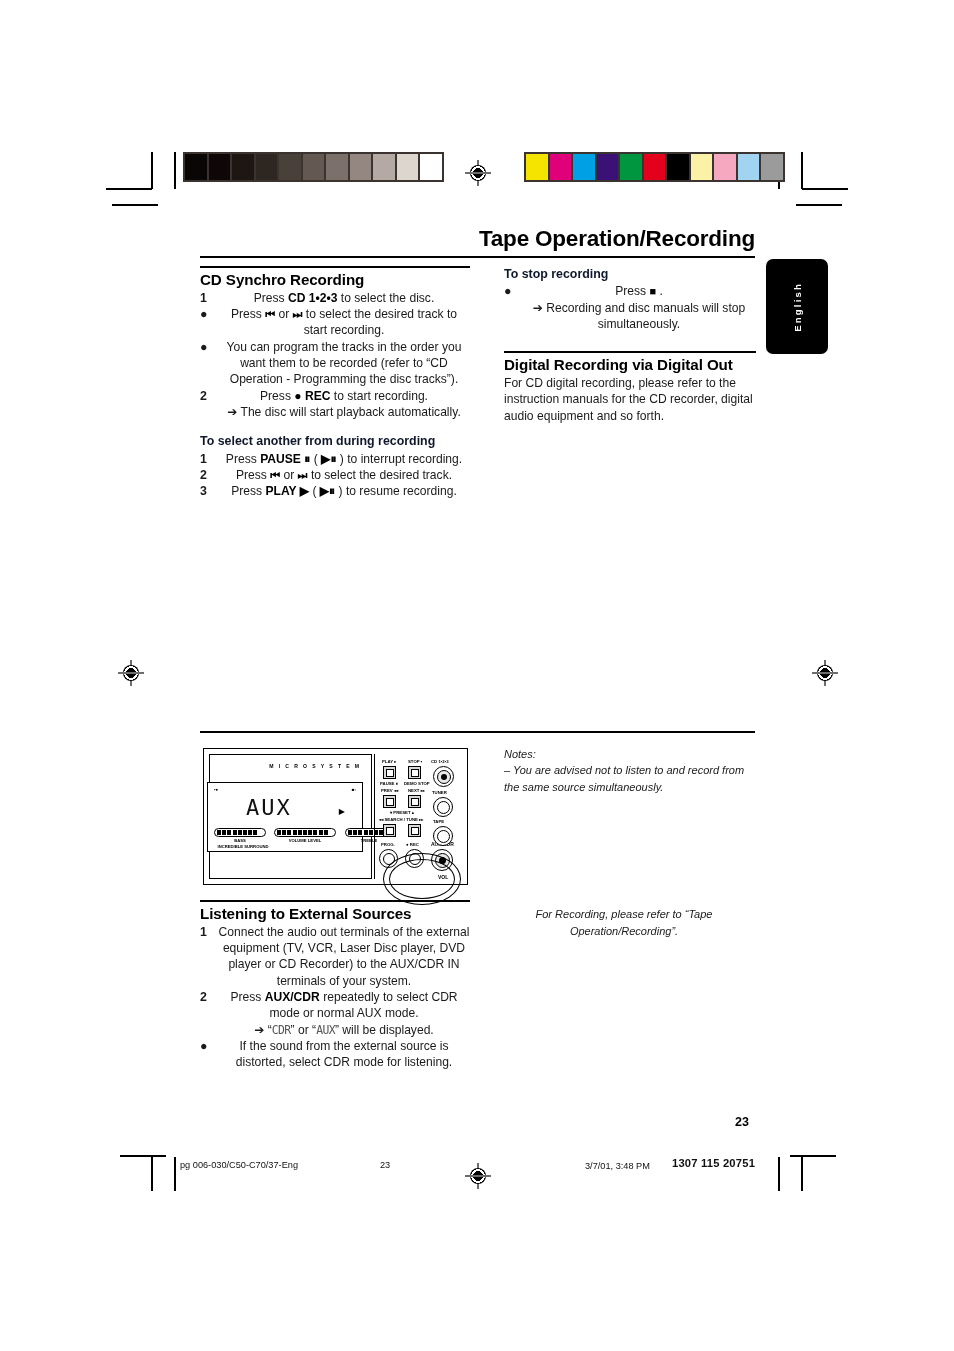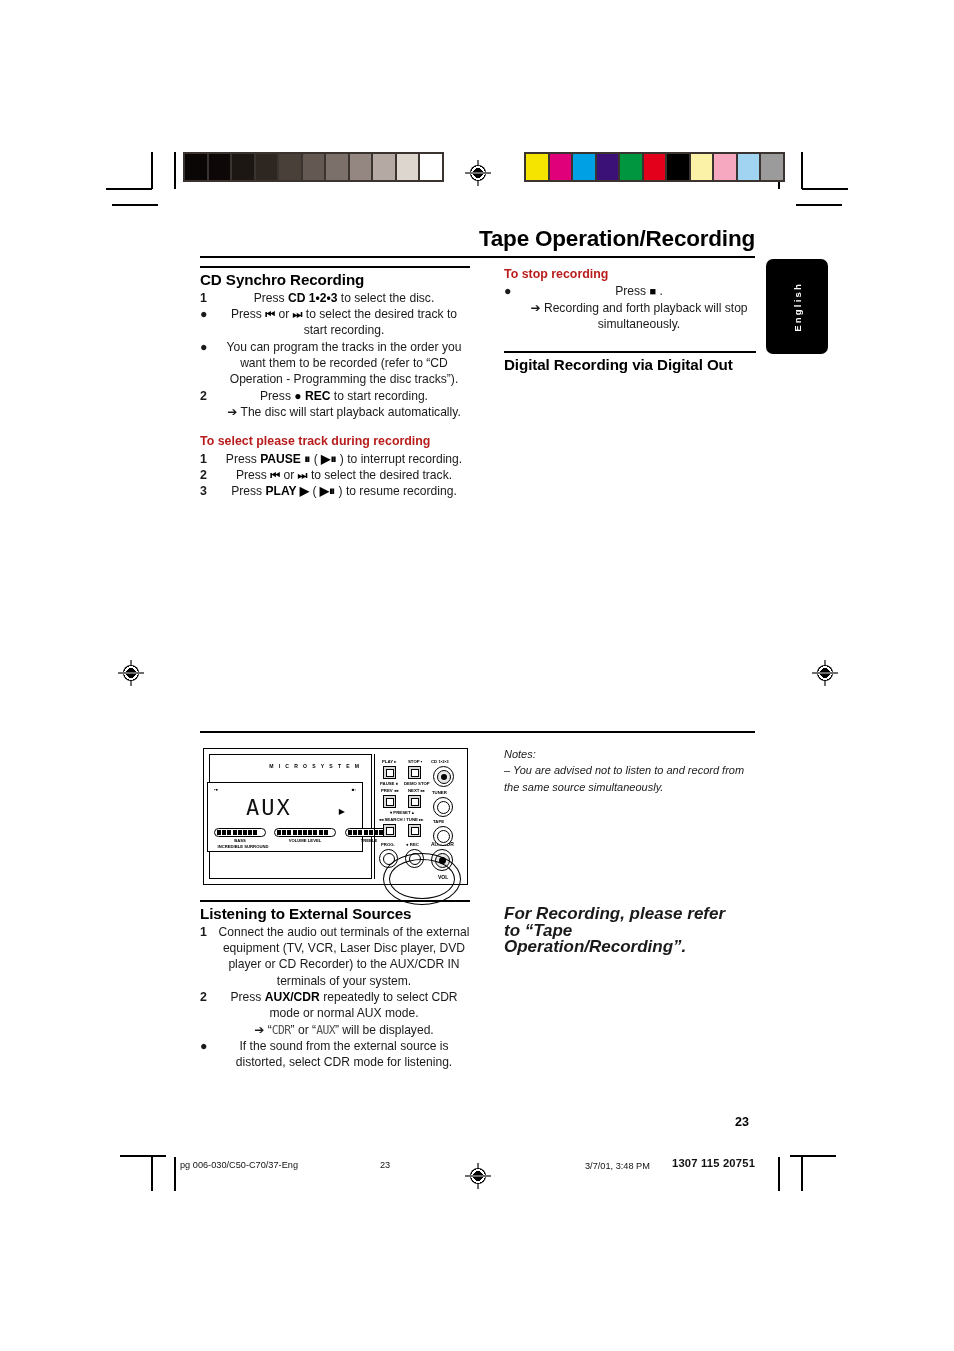--- a/index.html
+++ b/index.html
@@ -32,7 +32,7 @@
   
   .col{position:absolute;font-size:12.1px;line-height:16.3px;color:#1a1a1a;}
   h3.sub{font-size:15.2px;font-weight:bold;margin:0 0 2px 0;color:#000;letter-spacing:-.1px;}
-  h4.sub2{font-size:12.4px;font-weight:bold;margin:0 0 1px 0;color:#b91c1c;}
+  h4.sub2{font-size:12.4px;font-weight:bold;margin:0 0 1px 0;color:#0f172a;}
   .hr{height:1.6px;background:#000;margin:0 0 4px 0;}
 
   .item{display:flex;margin-bottom:0px;}

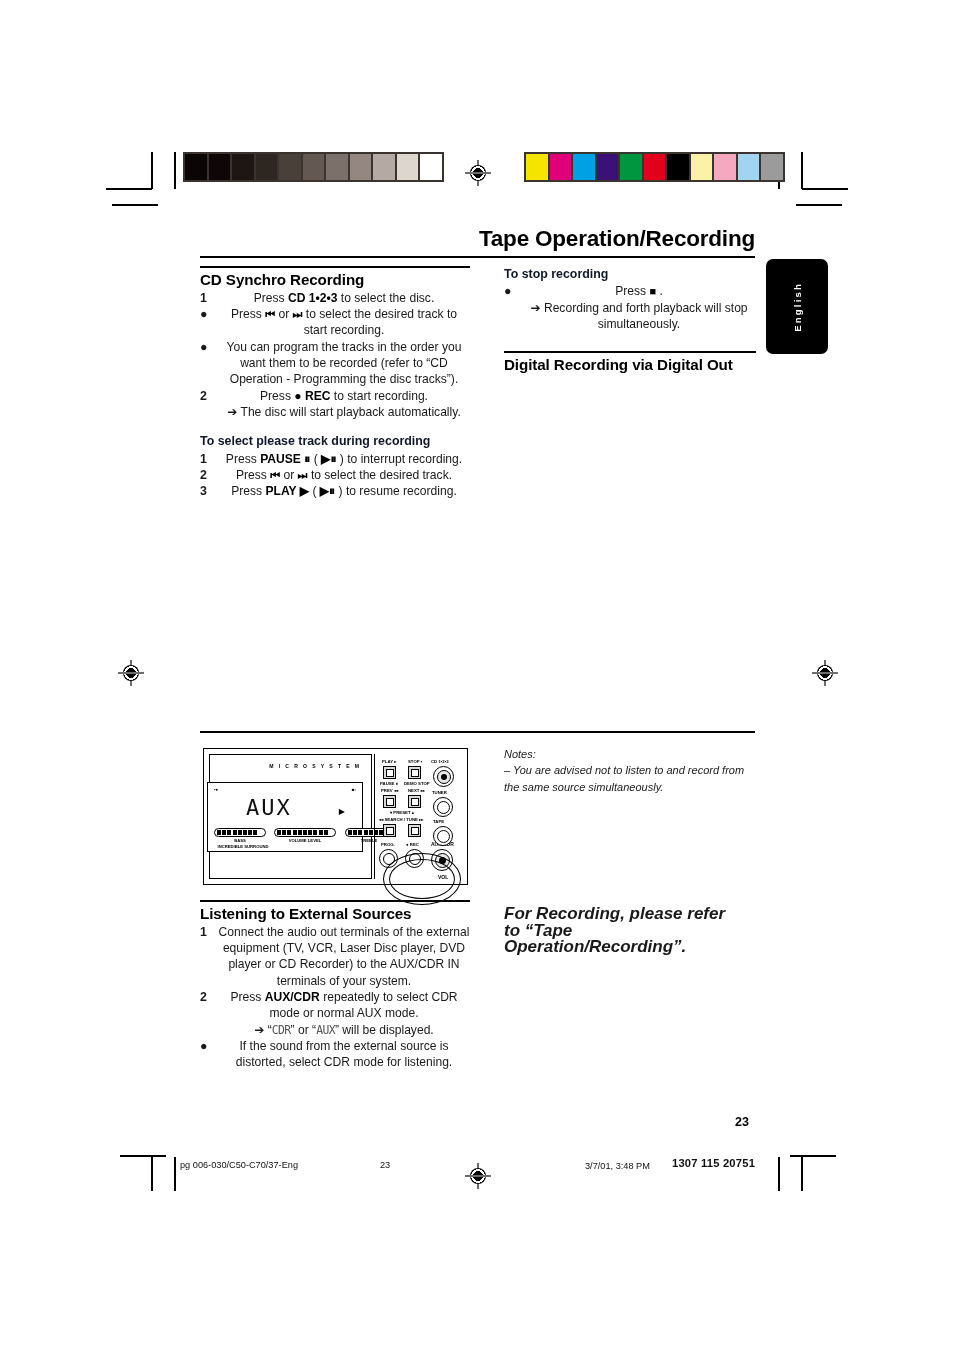--- a/index.html
+++ b/index.html
@@ -191,7 +191,7 @@
     <div id="c1-stop">
         <div class="item">
           <div class="dot">●</div>
-          <div class="txt">Press <b style="font-size:11px">■</b> .<span class="arrow">➔ Recording and forth playback will stop simultaneously.</span></div>
+          <div class="txt">Press <b style="font-size:11px">■</b> .<span class="arrow">➔ Recording and disc manuals will stop simultaneously.</span></div>
         </div>
       </div>
     <div style="height:19px"></div>

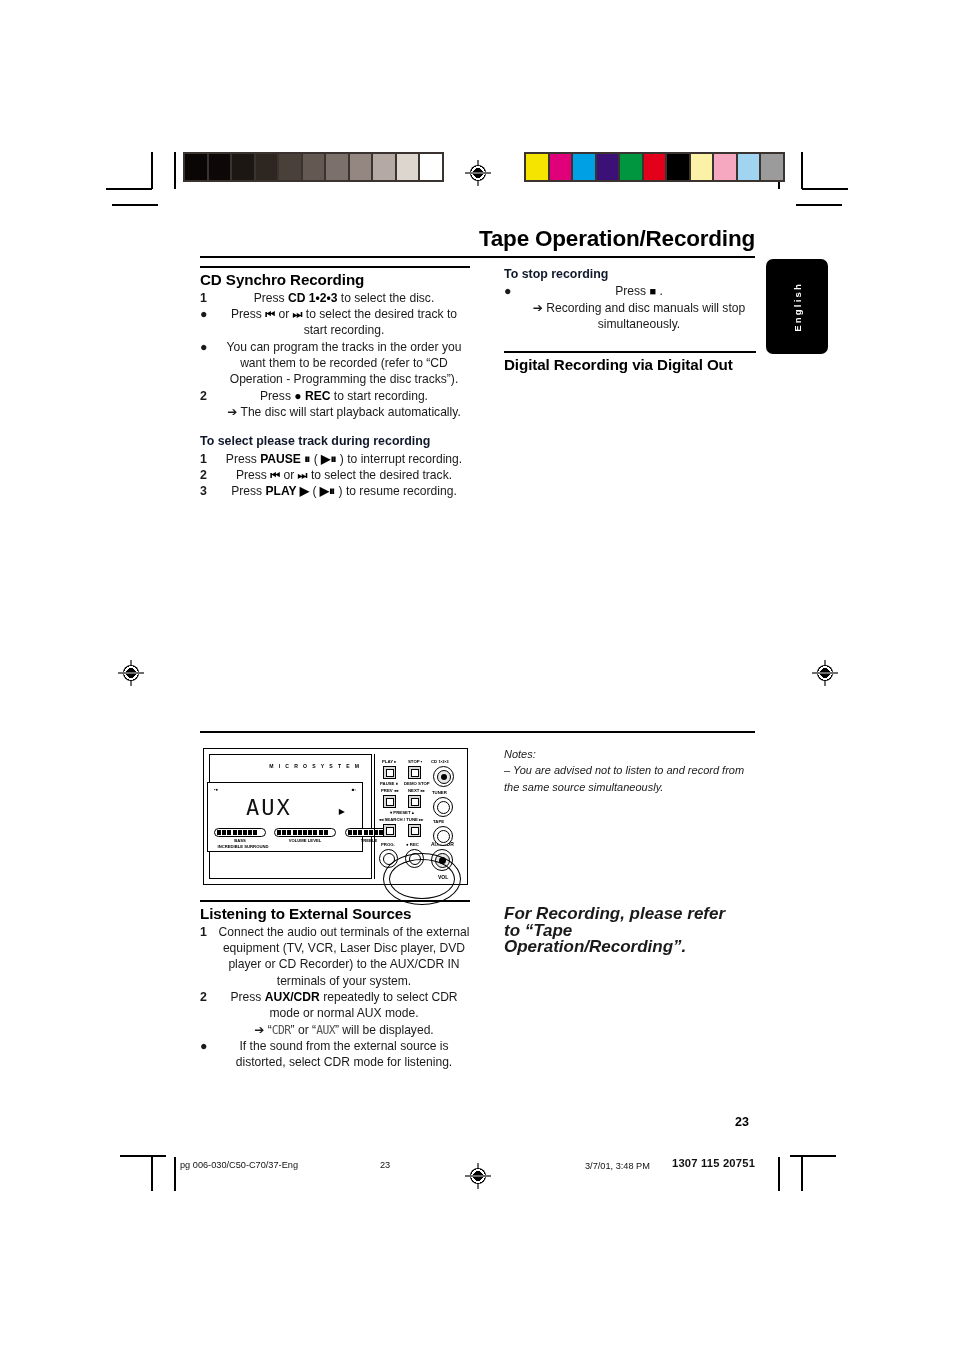--- a/index.html
+++ b/index.html
@@ -197,6 +197,7 @@
     <div style="height:19px"></div>
     <div class="hr"></div>
     <h3 class="sub">Digital Recording via Digital Out</h3>
+    <div style="margin-top:1px;">For CD digital recording, please refer to the instruction manuals for the CD recorder, digital audio equipment and so forth.</div>
   </div>
 
   <div class="rule" style="left:200px;top:731px;width:555px;"></div>

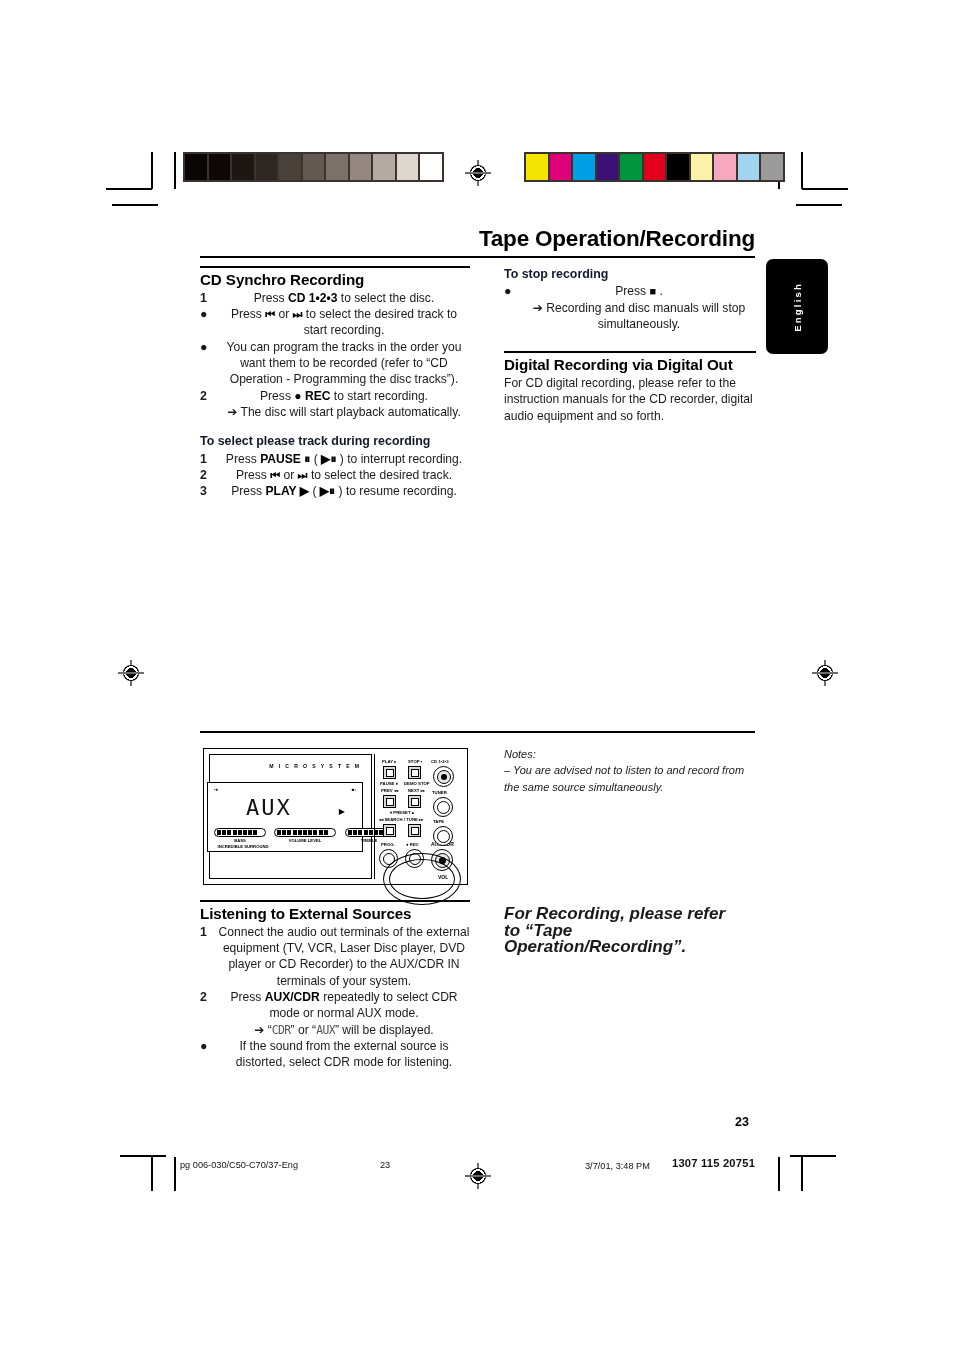--- a/index.html
+++ b/index.html
@@ -169,7 +169,7 @@
         </div>
       </div>
     <div style="height:13px"></div>
-    <h4 class="sub2">To select please track during recording</h4>
+    <h4 class="sub2">To select another from during recording</h4>
     <div id="c1-substeps">
         <div class="item">
           <div class="num">1</div>

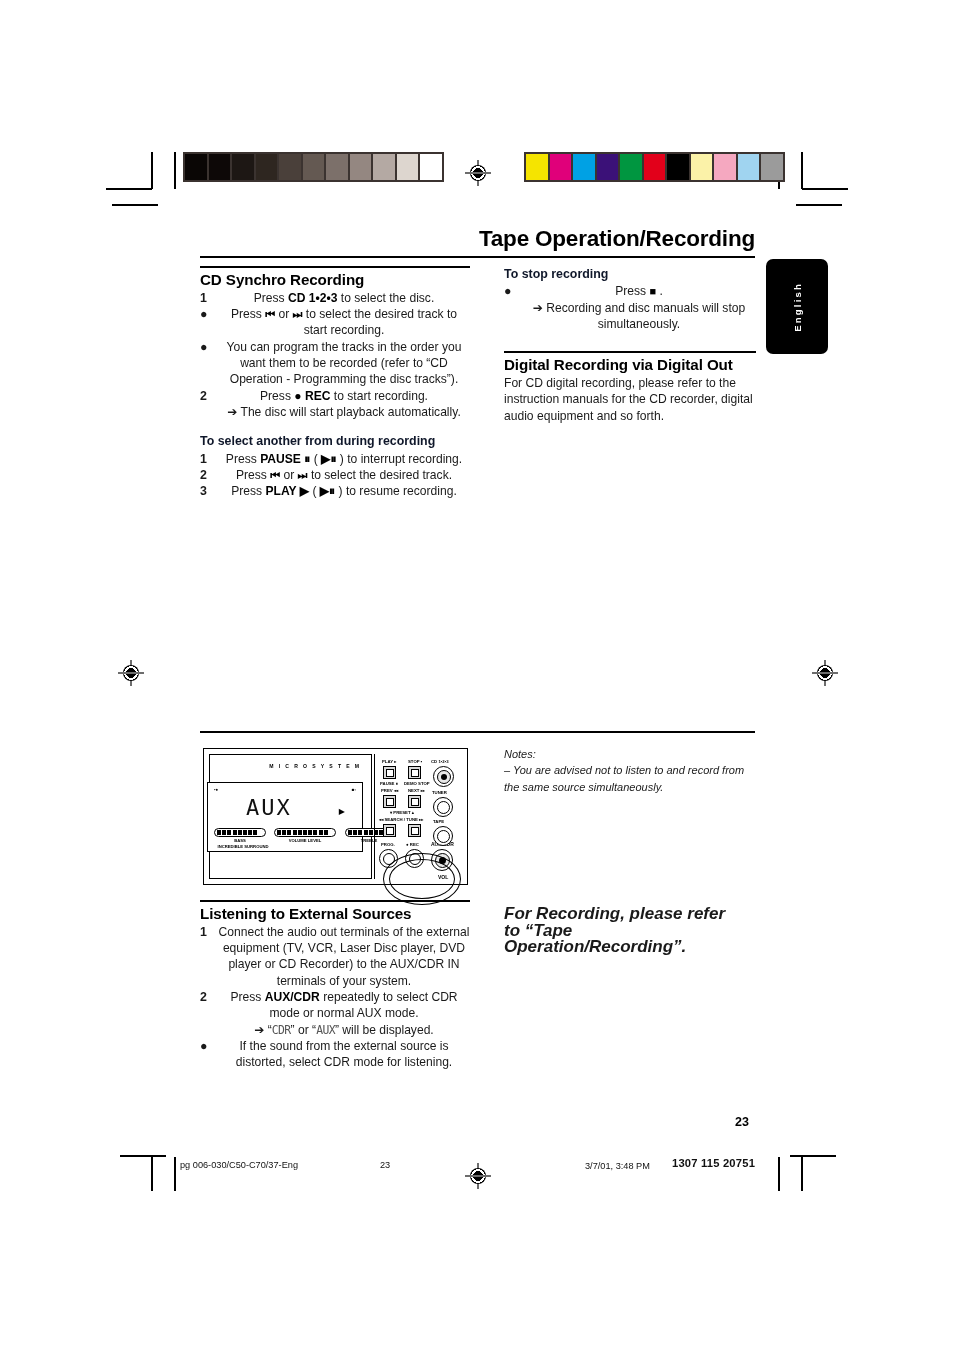--- a/index.html
+++ b/index.html
@@ -43,7 +43,7 @@
   .arrow{display:block;}
   .lcd{font-family:"DejaVu Sans Mono",monospace;letter-spacing:-.6px;font-size:11.4px;color:#555;}
   .notes{font-style:italic;font-size:11px;line-height:16.3px;}
-  .ref{font-style:italic;font-weight:bold;font-size:17px;line-height:16.5px;}
+  .ref{font-style:italic;font-weight:normal;font-size:11px;line-height:16.5px;text-align:center;}
 
   
   .device{position:absolute;border:1.4px solid #000;background:#fff;box-sizing:border-box;}

